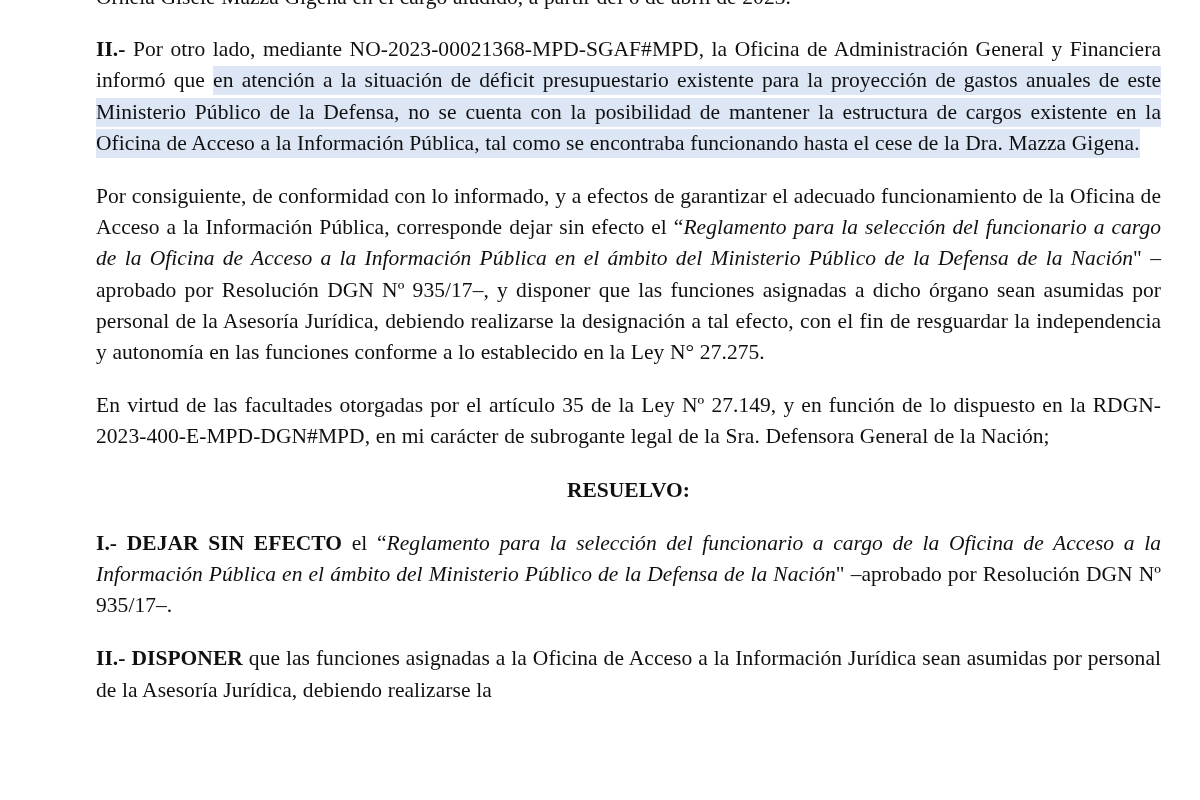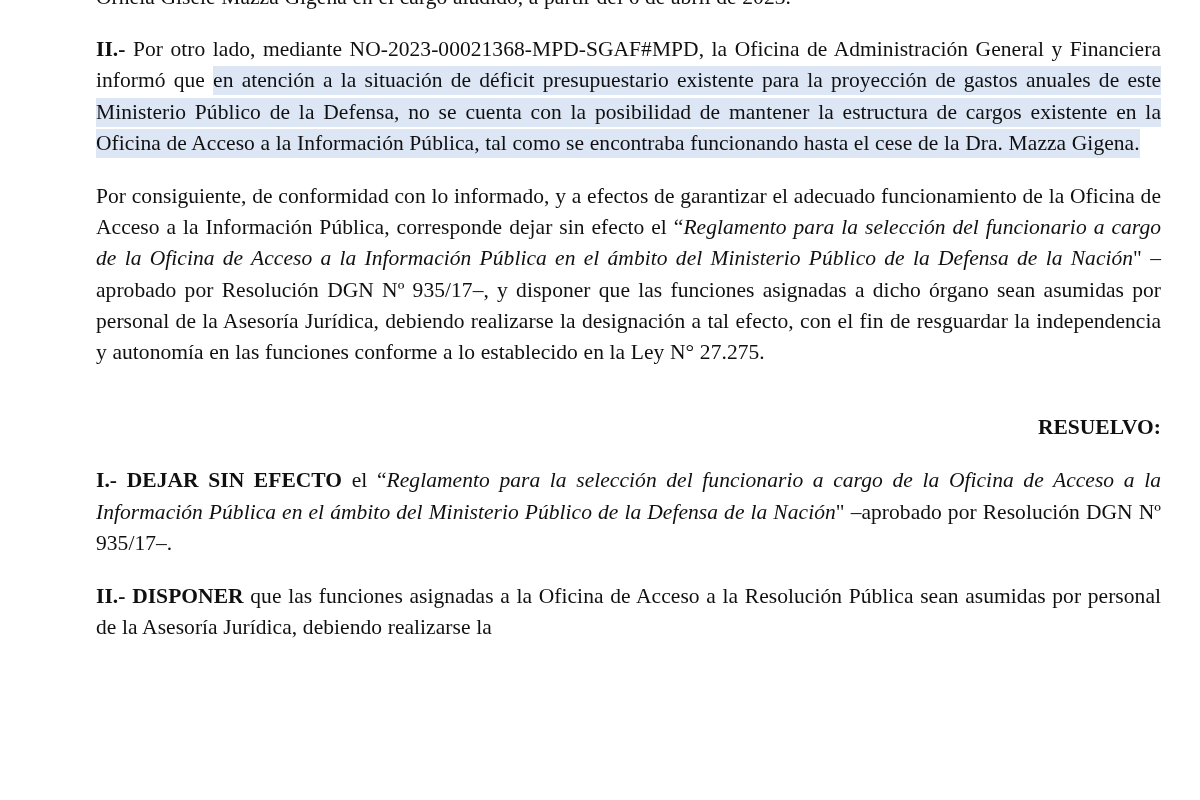--- a/index.html
+++ b/index.html
@@ -82,6 +82,9 @@
 
     <div class="gap-lg"></div>
 
+    <p class="para">
+      <span>En virtud de las facultades otorgadas por el artículo 35 de la Ley Nº 27.149, y en función de lo dispuesto en la RDGN-2023-400-E-MPD-DGN#MPD, en mi carácter de subrogante legal de la Sra. Defensora General de la Nación;</span>
+    </p>
 
     <div class="gap-lg"></div>
 

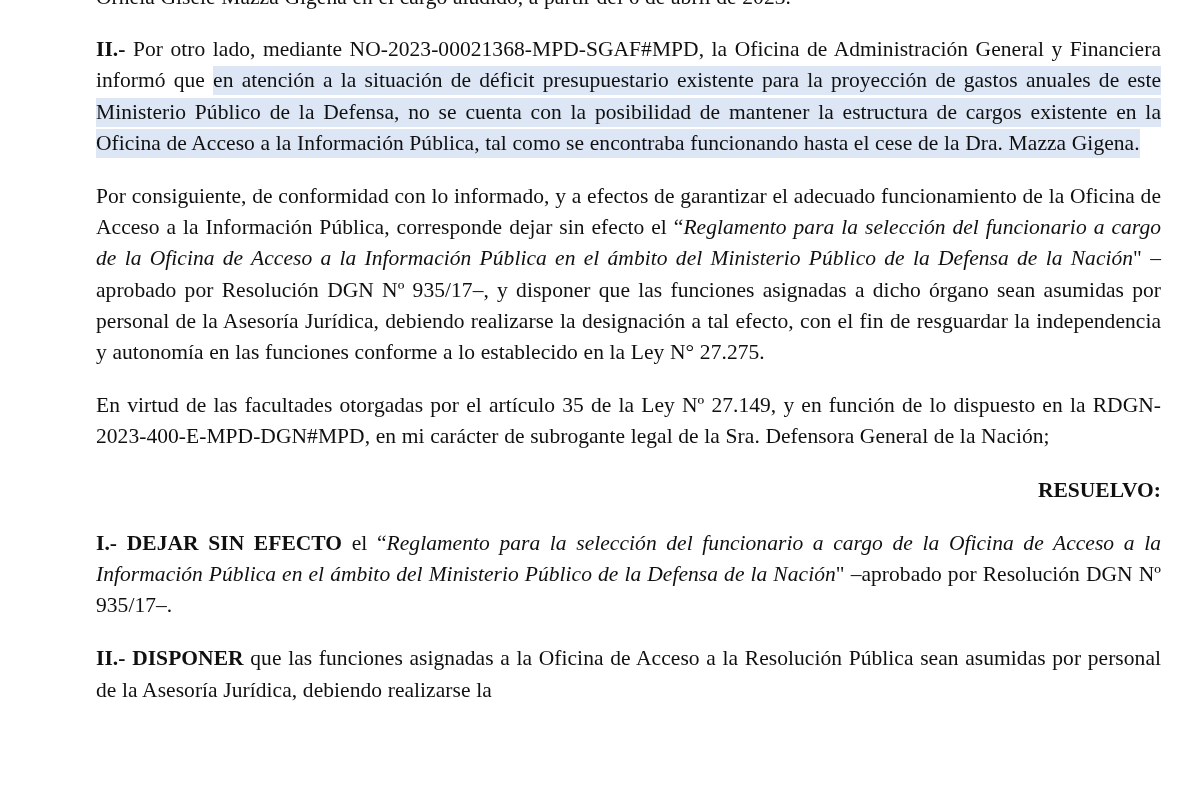--- a/index.html
+++ b/index.html
@@ -55,7 +55,7 @@
     font-size: 21.5px;
     line-height: 31.2px;
     font-weight: bold;
-    text-align: right;
+    text-align: center;
   }
 </style>
 </head>

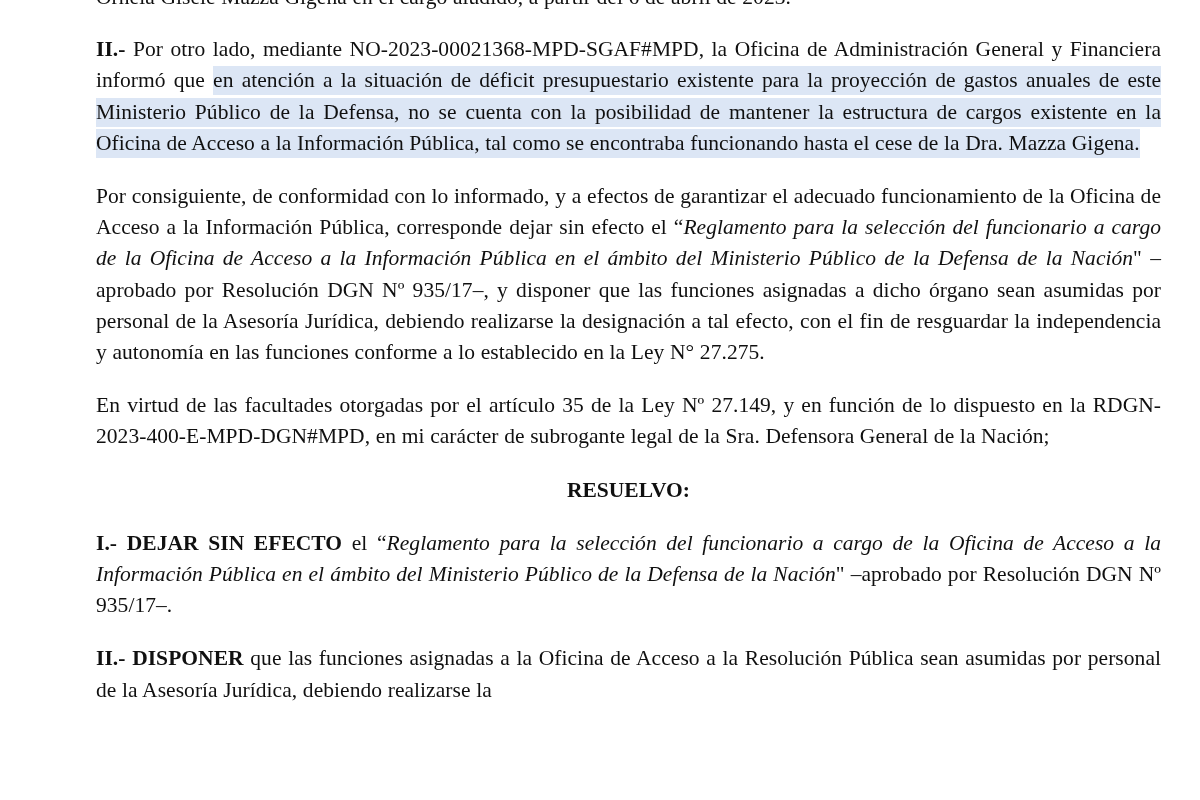--- a/index.html
+++ b/index.html
@@ -99,7 +99,7 @@
     <div class="gap-lg"></div>
 
     <p class="para">
-      <b>II.- </b><b>DISPONER</b><span> que las funciones asignadas a la Oficina de Acceso a la Resolución Pública sean asumidas</span>
+      <b>II.- </b><b>DISPONER</b><span> que las funciones asignadas a la Oficina de Acceso a la Información Jurídica sean asumidas</span>
       <span>por personal de la Asesoría Jurídica, debiendo realizarse la</span>
     </p>
 

